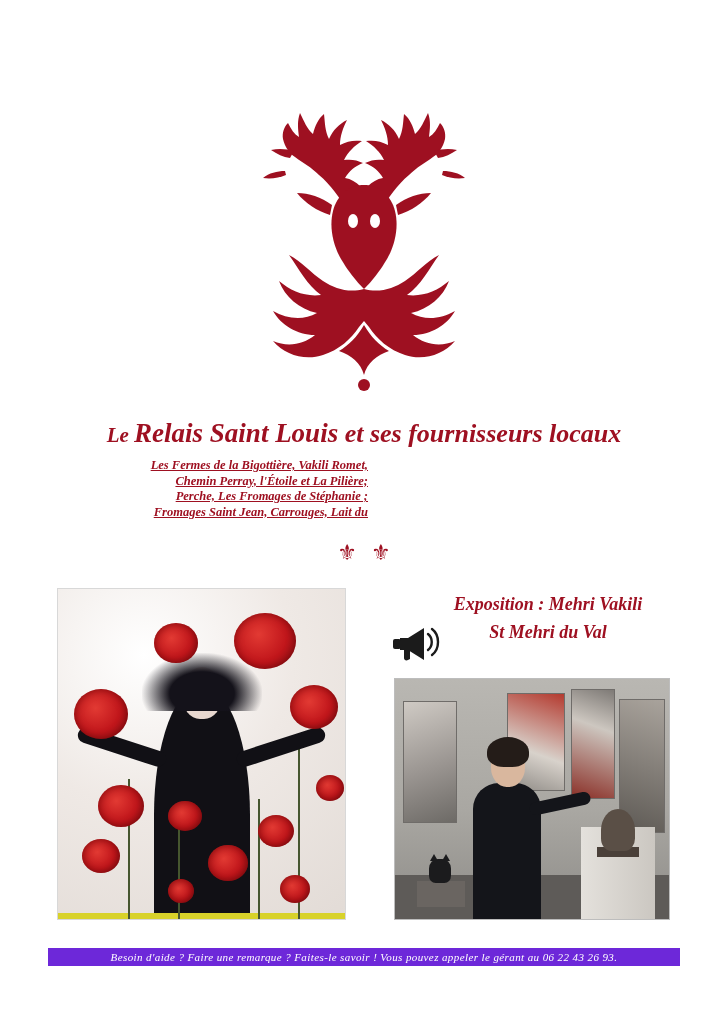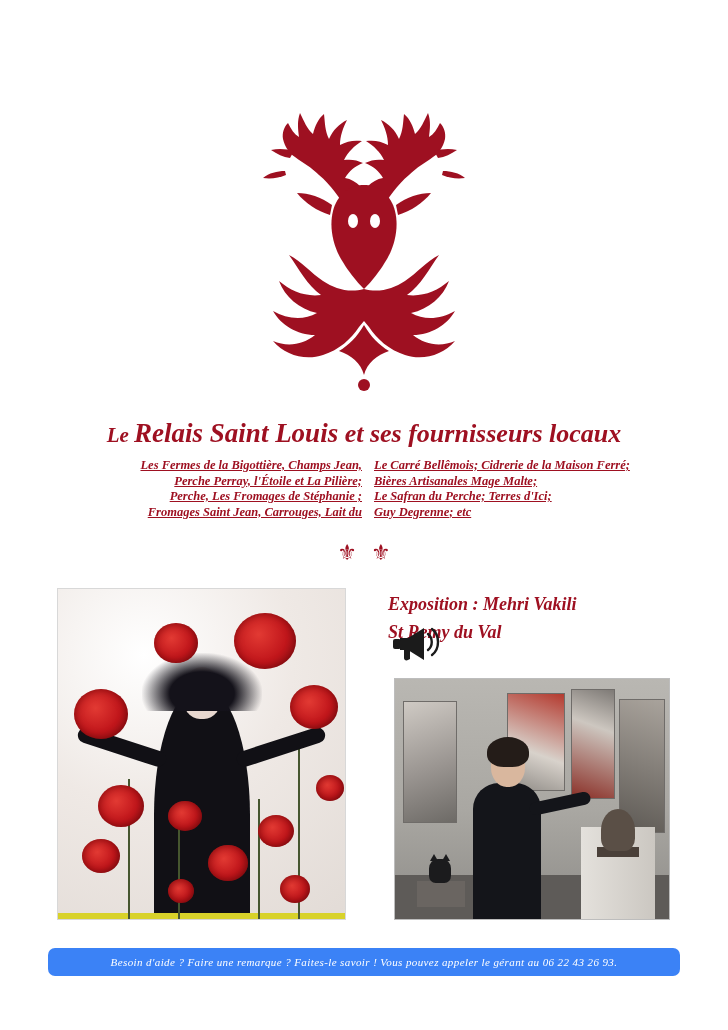--- a/index.html
+++ b/index.html
@@ -374,7 +374,7 @@
 
   <div class="suppliers">
     <div class="sup-col left">
-      <div>Les Fermes de la Bigottière, Champs Jean,</div>
+      <div>Les Fermes de la Bigottière, Vakili Romet,</div>
       <div>Perche Perray, l'Étoile et La Pilière;</div>
       <div>Perche, Les Fromages de Stéphanie ;</div>
       <div>Fromages Saint Jean, Carrouges, Lait du</div>

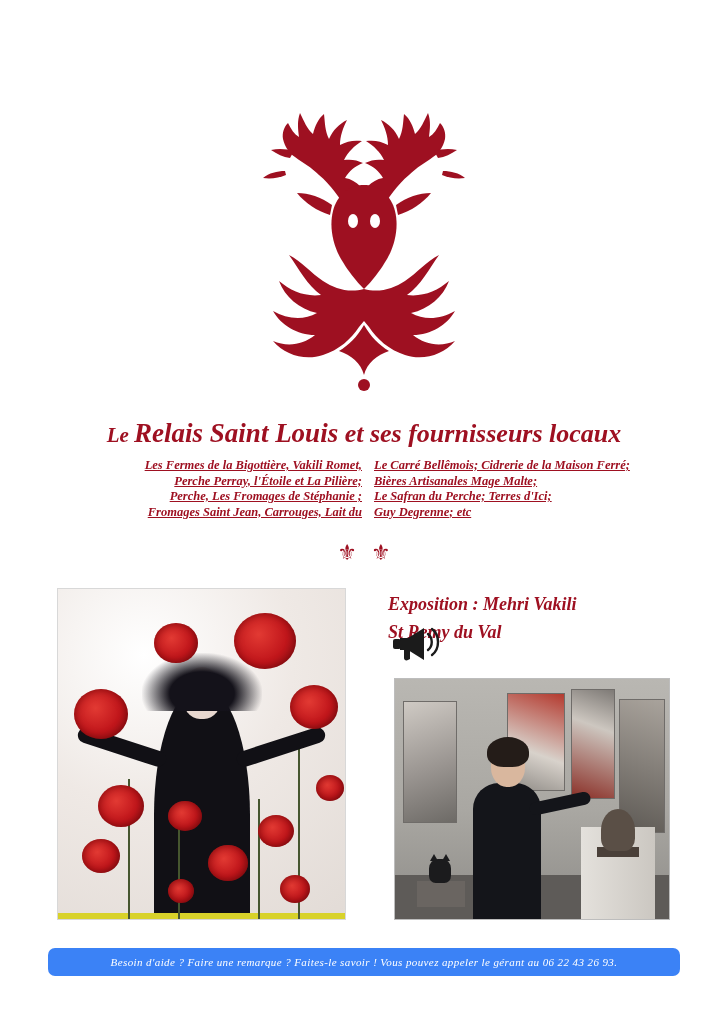--- a/index.html
+++ b/index.html
@@ -378,12 +378,6 @@
       <div>Perche Perray, l'Étoile et La Pilière;</div>
       <div>Perche, Les Fromages de Stéphanie ;</div>
       <div>Fromages Saint Jean, Carrouges, Lait du</div>
-    </div>
-    <div class="sup-col right">
-      <div>Le Carré Bellêmois;  Cidrerie de la Maison Ferré;</div>
-      <div>Bières Artisanales Mage Malte;</div>
-      <div>Le Safran du Perche; Terres d'Ici;</div>
-      <div>Guy Degrenne; etc</div>
     </div>
   </div>
 

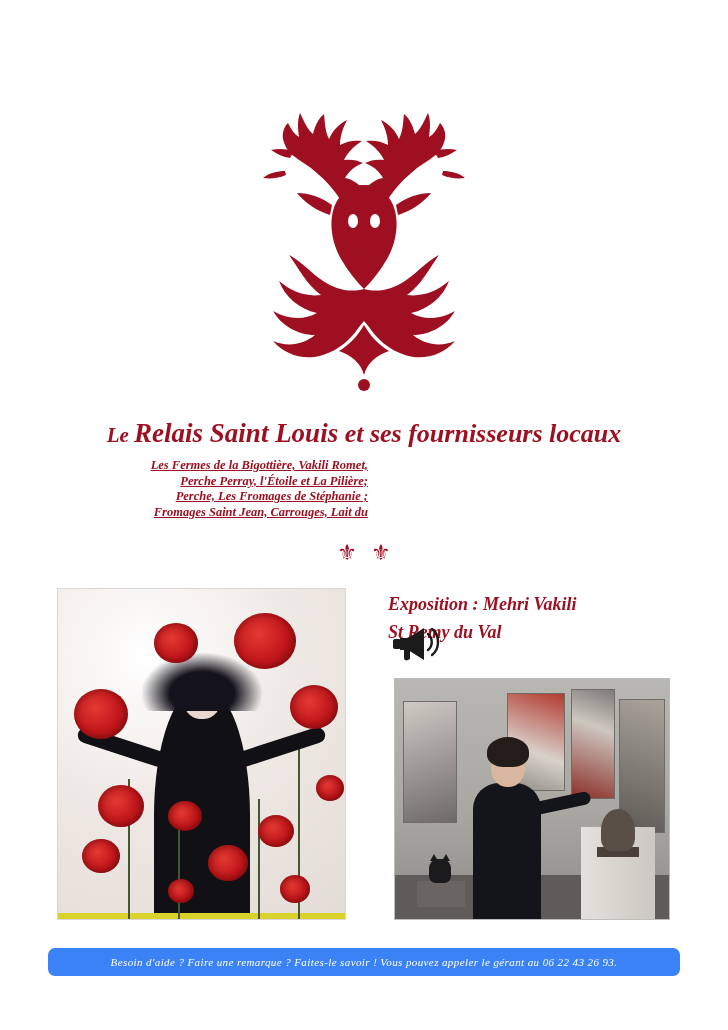--- a/index.html
+++ b/index.html
@@ -375,7 +375,7 @@
   <div class="suppliers">
     <div class="sup-col left">
       <div>Les Fermes de la Bigottière, Vakili Romet,</div>
-      <div>Perche Perray, l'Étoile et La Pilière;</div>
+      <div>Chemin Perray, l'Étoile et La Pilière;</div>
       <div>Perche, Les Fromages de Stéphanie ;</div>
       <div>Fromages Saint Jean, Carrouges, Lait du</div>
     </div>

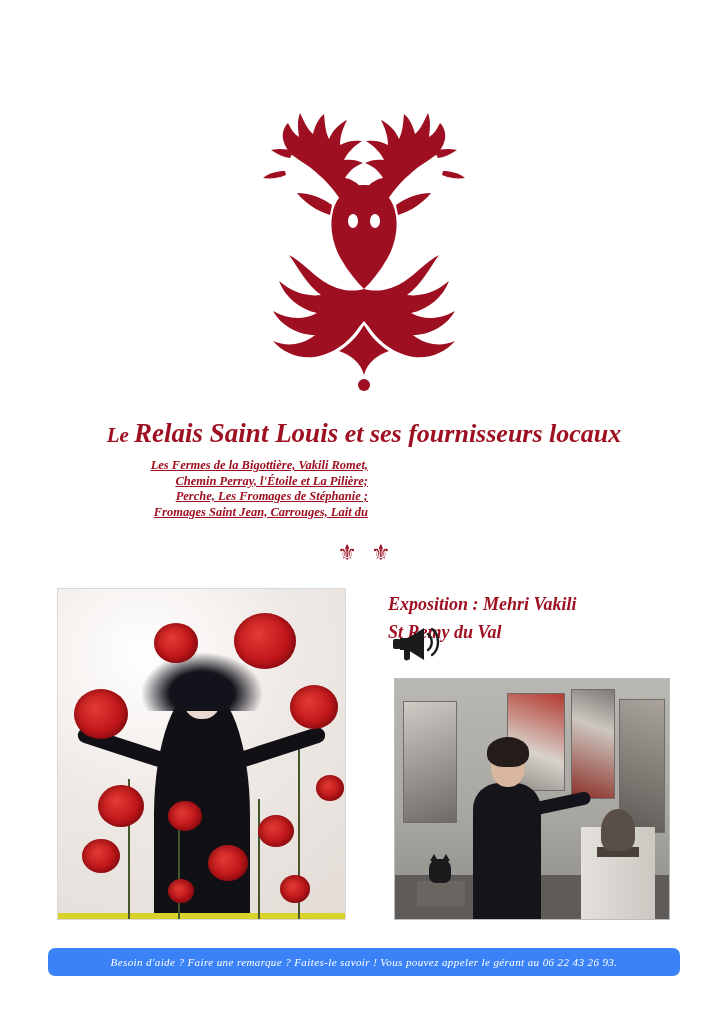--- a/index.html
+++ b/index.html
@@ -121,7 +121,7 @@
     top: 590px;
     left: 388px;
     width: 320px;
-    text-align: left;
+    text-align: center;
     color: #9e1021;
     font-size: 18px;
     font-weight: bold;

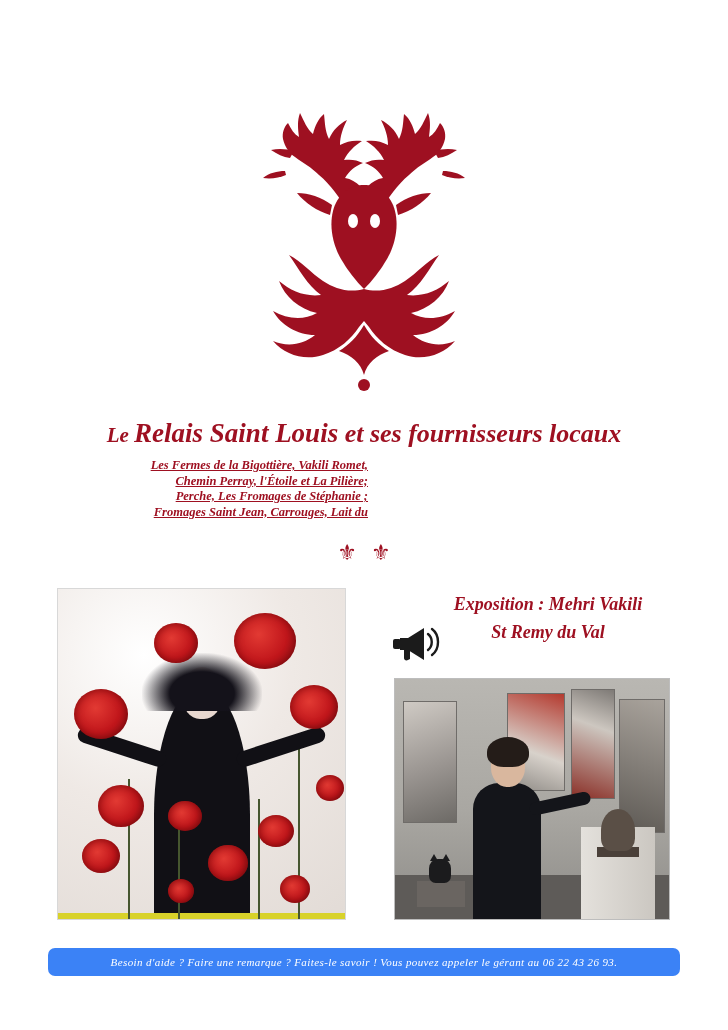--- a/index.html
+++ b/index.html
@@ -388,7 +388,7 @@
 
   <div class="expo">
     <div>Exposition : Mehri Vakili</div>
-    <div>St Remy du Val</div>
+    <div>St Mehri du Val</div>
   </div>
 
   <div class="megaphone">

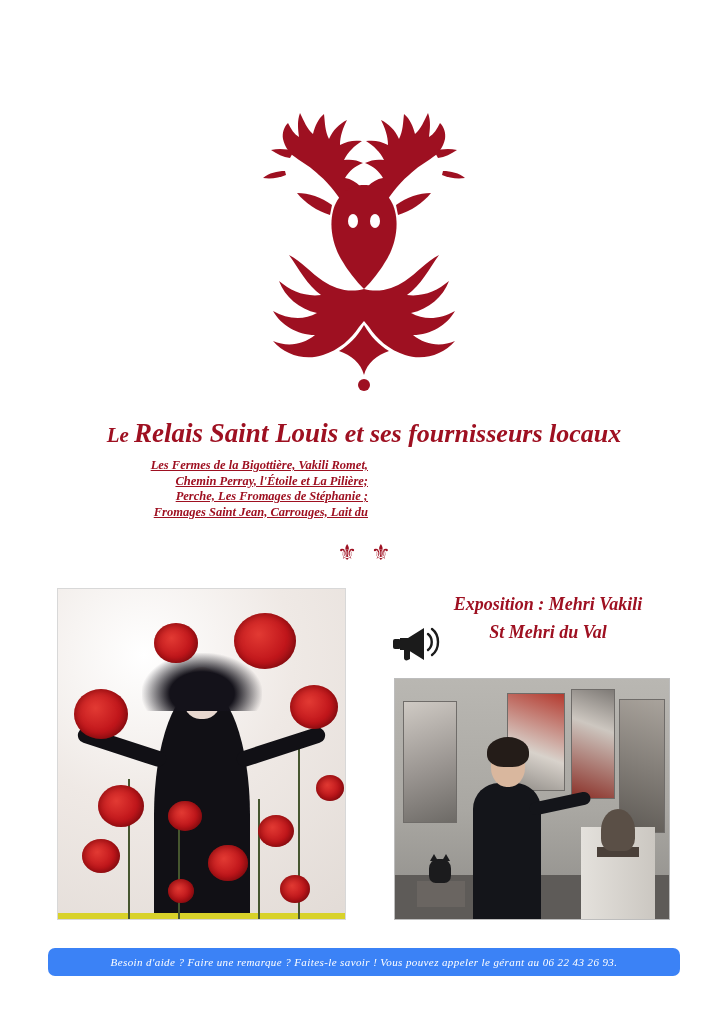--- a/index.html
+++ b/index.html
@@ -318,12 +318,11 @@
     left: 48px;
     top: 948px;
     width: 632px;
-    height: 28px;
-    background: #3b82f6;
+    height: 18px;
+    background: #6d28d9;
     display: flex;
     align-items: center;
     justify-content: center;
-    border-radius: 7px;
   }
   .footer-text {
     color: #ffffff;

